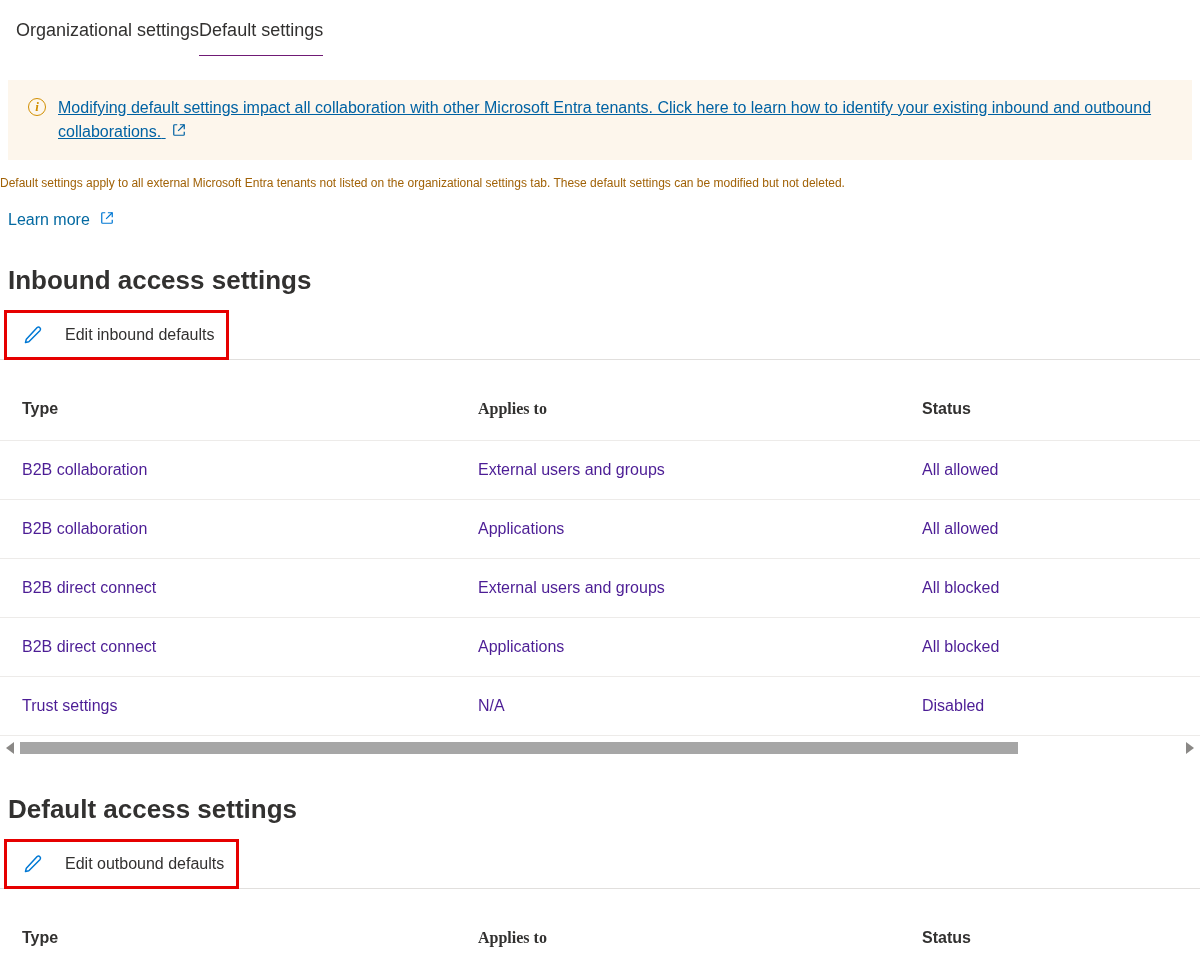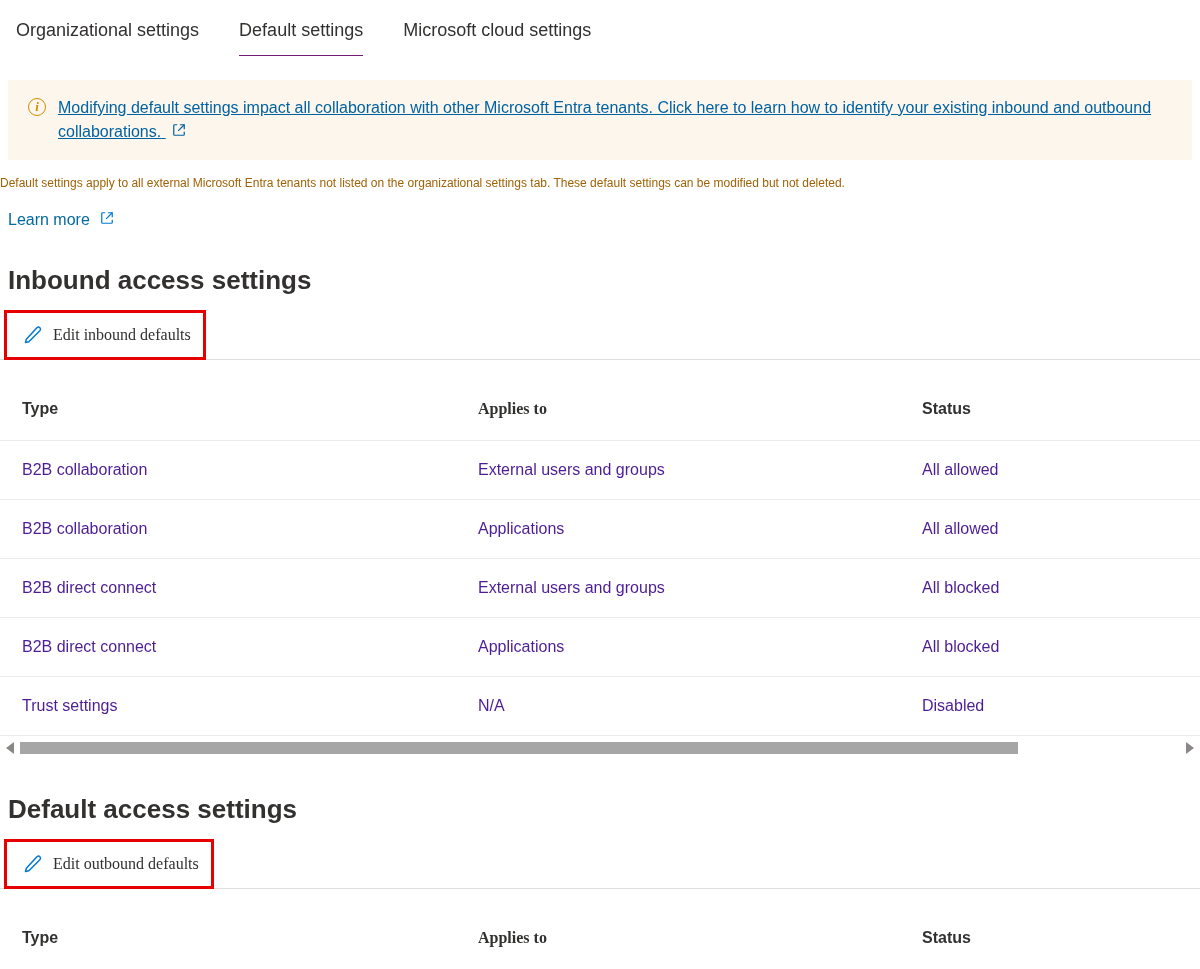--- a/index.html
+++ b/index.html
@@ -18,7 +18,6 @@
     .tabs {
       display: flex;
       padding: 20px 16px 0 16px;
-      gap: 40px;
       border-bottom: none;
     }
     .tab {

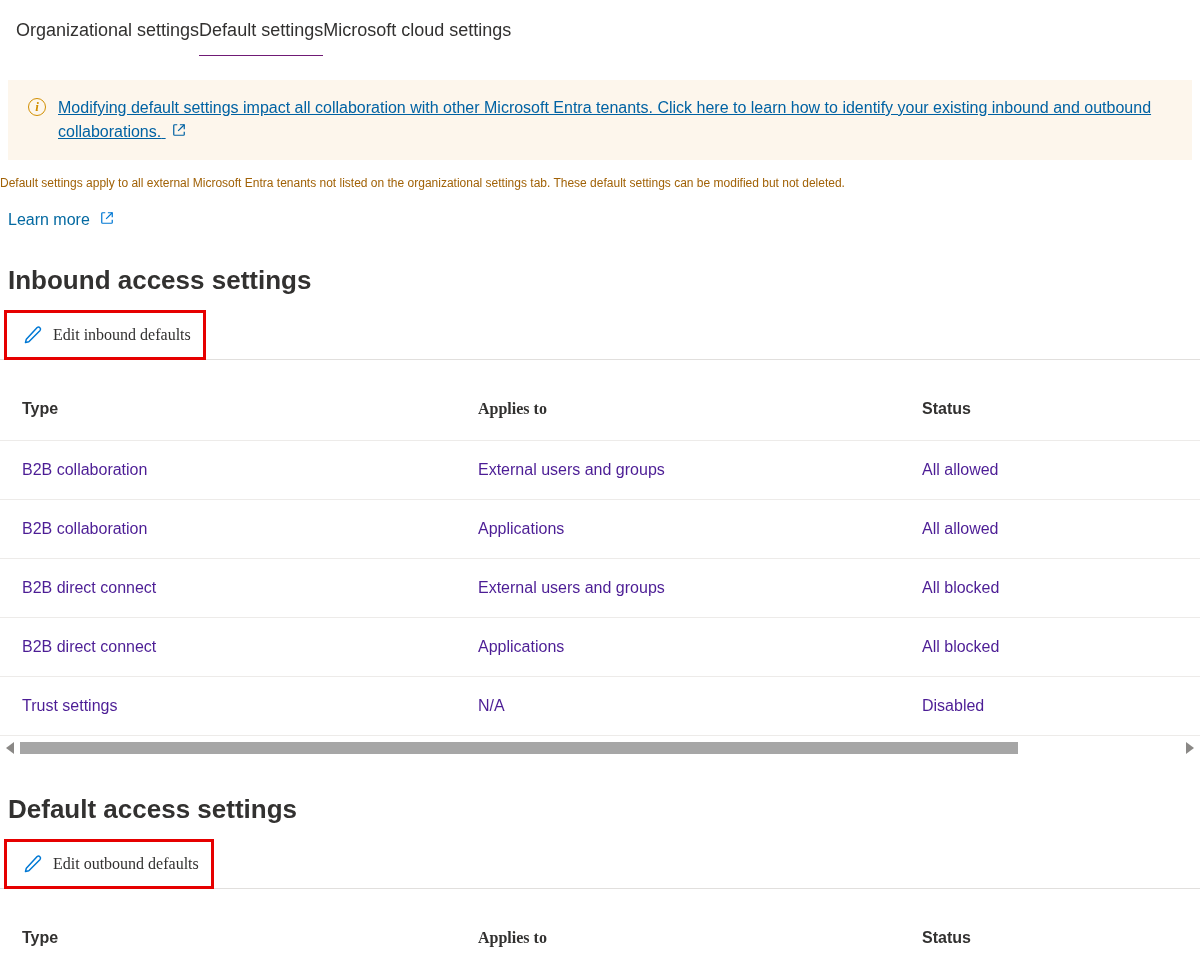--- a/index.html
+++ b/index.html
@@ -167,7 +167,6 @@
 <div class="tabs">
   <div class="tab">Organizational settings</div>
   <div class="tab active">Default settings</div>
-  <div class="tab">Microsoft cloud settings</div>
 </div>
 
 

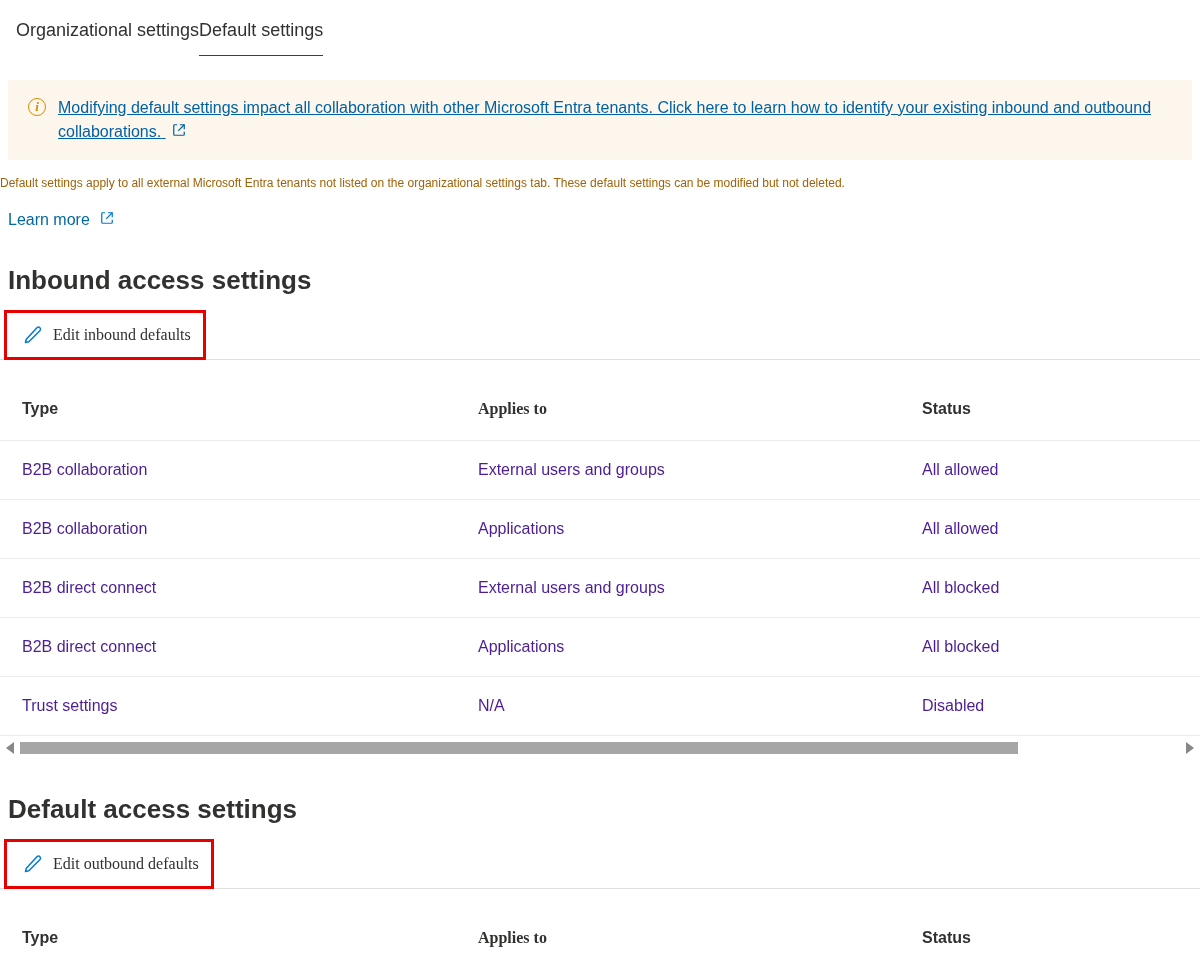--- a/index.html
+++ b/index.html
@@ -88,12 +88,11 @@
     .edit-link-wrap {
       display: inline-flex;
       align-items: center;
-      gap: 10px;
+      gap: 22px;
       padding: 12px 12px 12px 16px;
       border: 3px solid #e60000;
       margin-left: 4px;
       cursor: pointer;
-      font-family: Liberation Serif, serif;
     }
     .pencil-icon svg {
       width: 20px;

